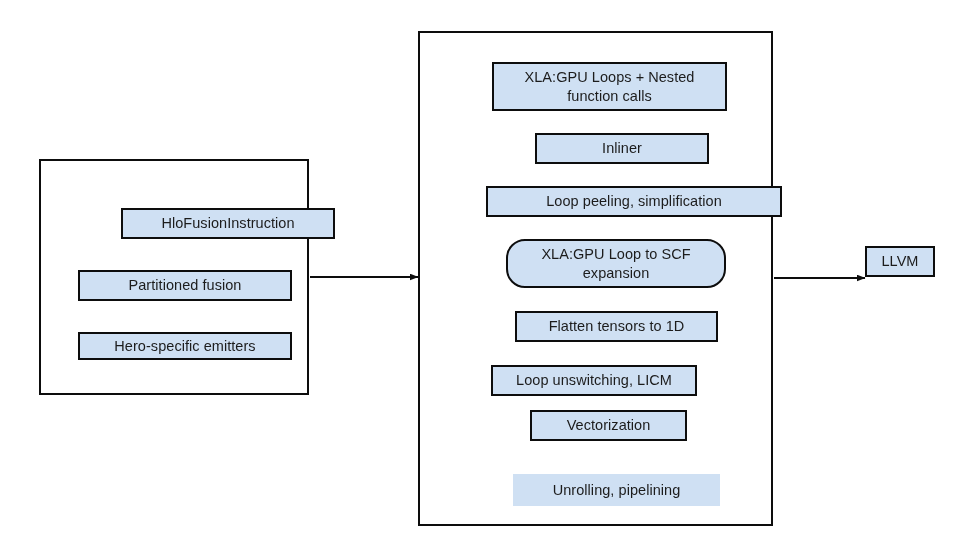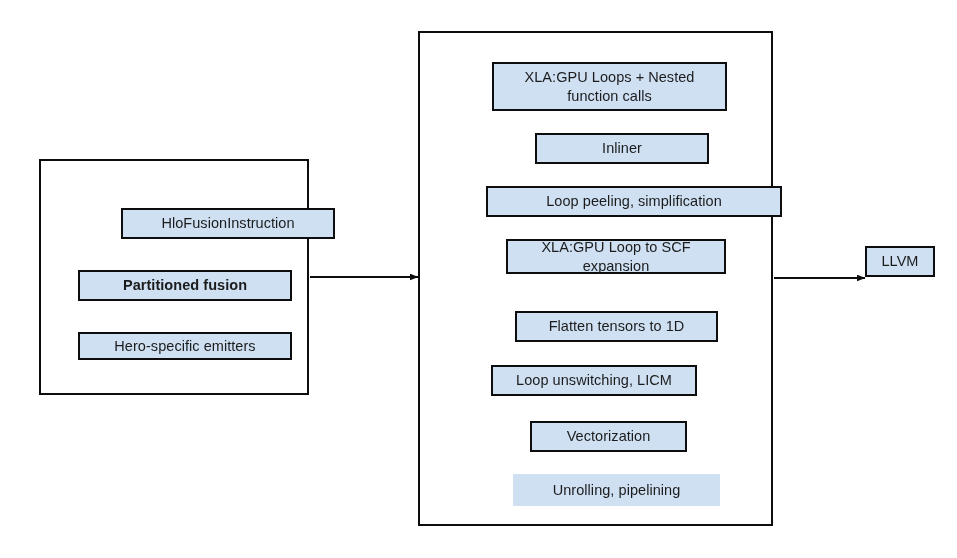--- a/index.html
+++ b/index.html
@@ -73,7 +73,7 @@
   #node-xla-gpu-loops      { left: 492px; top: 62px;  width: 235px; height: 49px; }
   #node-inliner            { left: 523px; top: 133px; width: 174px; height: 31px; margin-left: 12px; }
   #node-loop-peeling       { left: 486px; top: 186px; width: 296px; height: 31px; }
-  #node-loop-to-scf        { left: 506px; top: 239px; width: 220px; height: 35px; }
+  #node-loop-to-scf        { left: 506px; top: 239px; width: 220px; height: 49px; border-radius: 19px; }
   #node-flatten-tensors    { left: 515px; top: 311px; width: 203px; height: 31px; }
   #node-loop-unswitching   { left: 491px; top: 365px; width: 206px; height: 31px; }
   #node-vectorization      { left: 530px; top: 421px; width: 157px; height: 31px; }

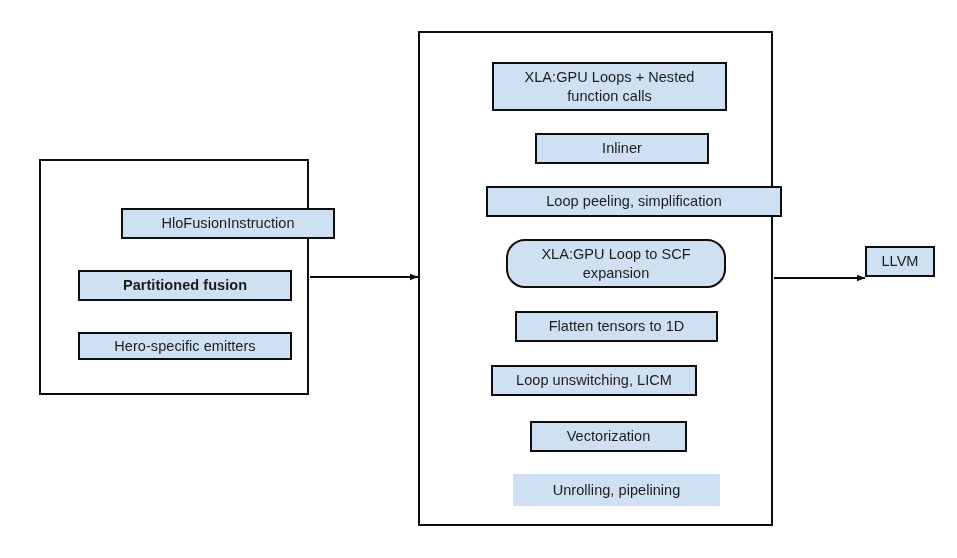--- a/index.html
+++ b/index.html
@@ -66,7 +66,7 @@
 
   
   #node-hlo-fusion-instruction { left: 78px;  top: 208px; width: 214px; height: 31px; margin-left: 43px; }
-  #node-partitioned-fusion     { left: 78px;  top: 270px; width: 214px; height: 31px; font-weight: bold; }
+  #node-partitioned-fusion     { left: 78px;  top: 270px; width: 214px; height: 31px; }
   #node-hero-specific-emitters { left: 78px;  top: 332px; width: 214px; height: 22px; }
 
   

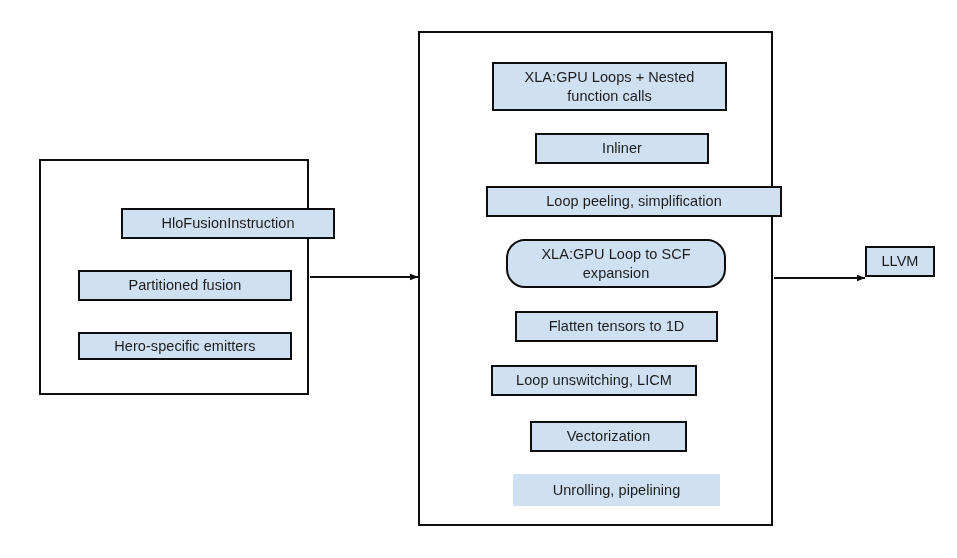--- a/index.html
+++ b/index.html
@@ -76,7 +76,7 @@
   #node-loop-to-scf        { left: 506px; top: 239px; width: 220px; height: 49px; border-radius: 19px; }
   #node-flatten-tensors    { left: 515px; top: 311px; width: 203px; height: 31px; }
   #node-loop-unswitching   { left: 491px; top: 365px; width: 206px; height: 31px; }
-  #node-vectorization      { left: 530px; top: 421px; width: 157px; height: 31px; }
+  #node-vectorization      { left: 530px; top: 410px; width: 157px; height: 31px; }
   #node-unrolling          { left: 513px; top: 474px; width: 207px; height: 32px; }
 
   

